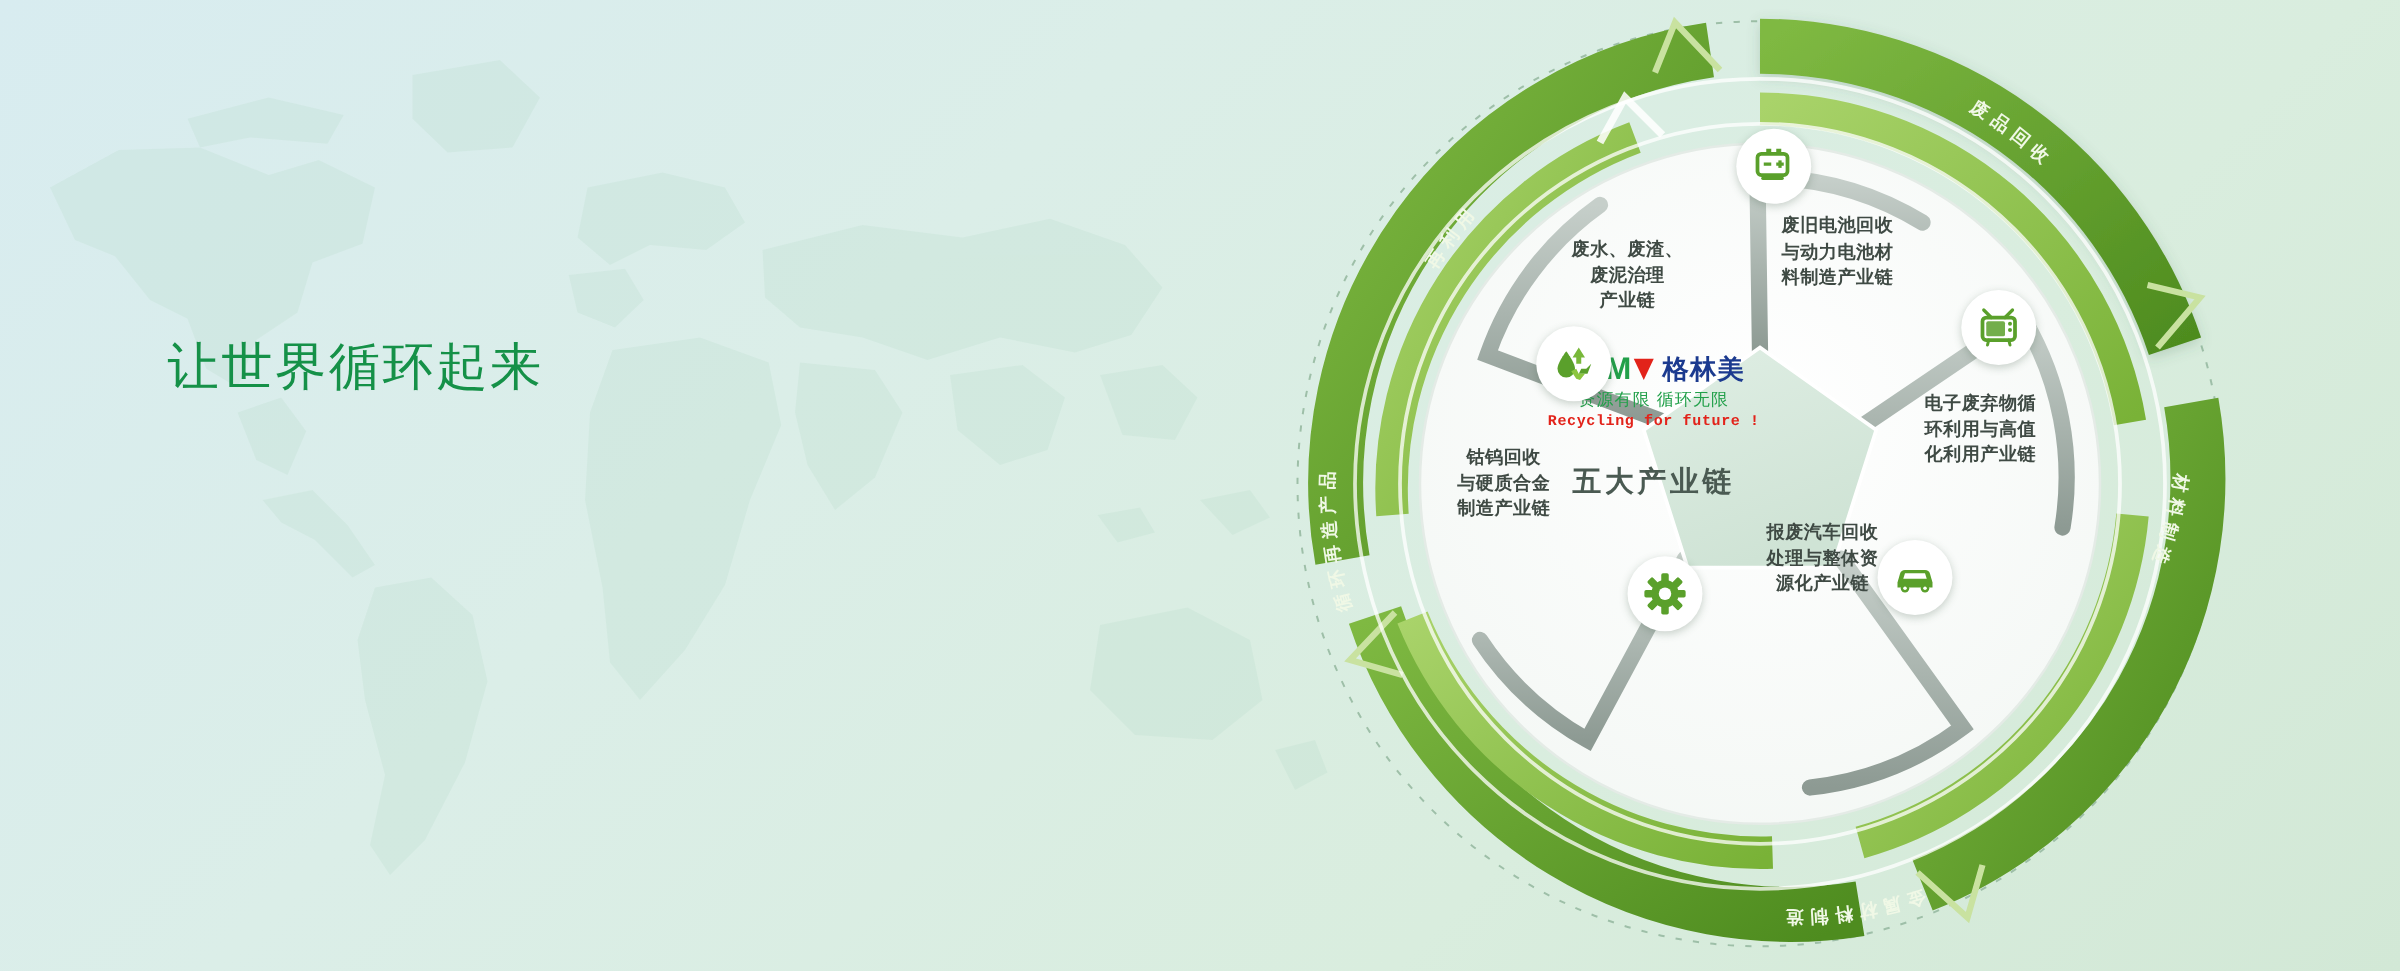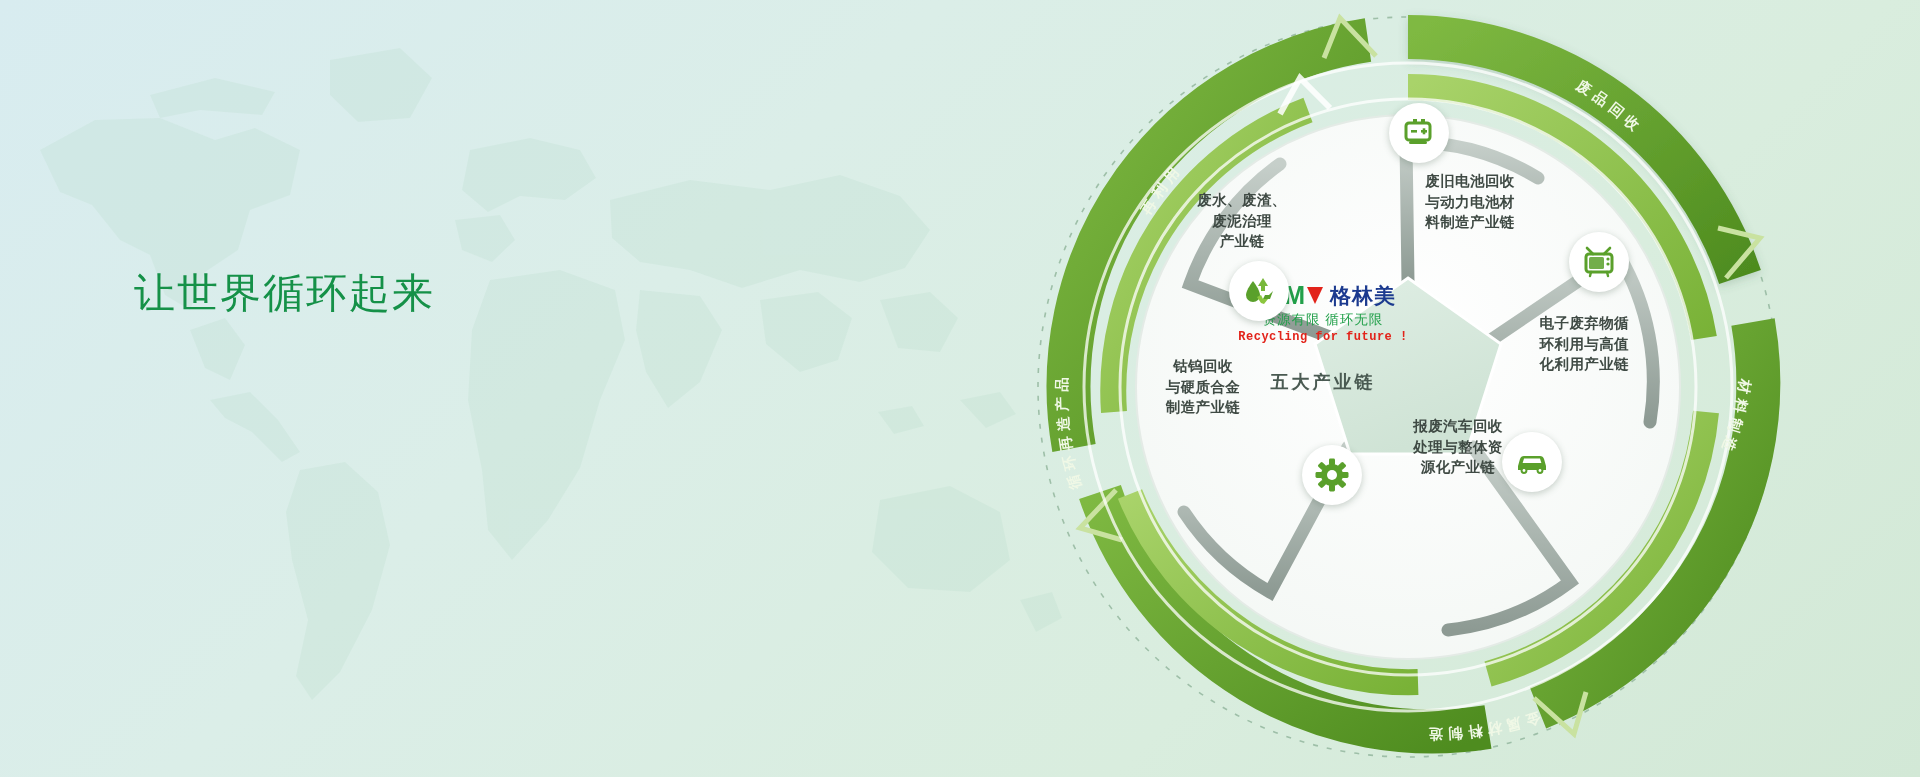--- a/index.html
+++ b/index.html
@@ -177,7 +177,7 @@
 <div class="lbl" style="left:1133px;top:356px;width:140px;">钴钨回收
 与硬质合金
 制造产业链</div>
-<div class="lbl" style="left:1172px;top:190px;width:140px;">废水、废渣、
+<div class="lbl" style="left:1232px;top:190px;width:140px;">废水、废渣、
 废泥治理
 产业链</div>
 

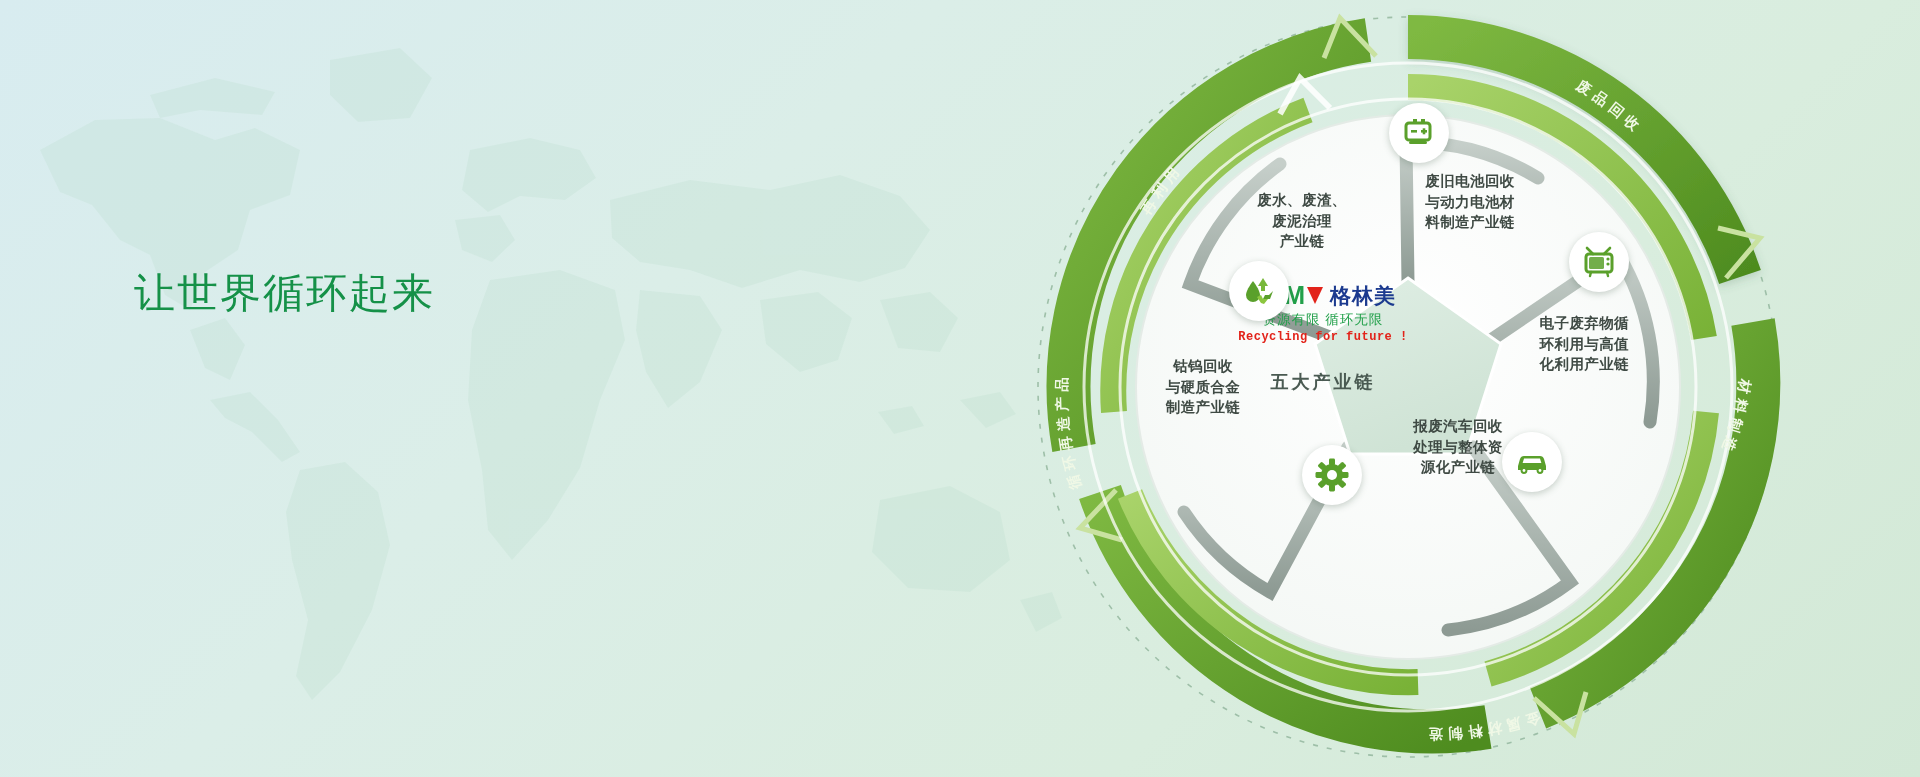--- a/index.html
+++ b/index.html
@@ -39,7 +39,7 @@
   .slogan-cn{font-size:13.5px;font-weight:400;color:#22a04a;letter-spacing:1px;margin-top:3px;}
   .slogan-en{font-size:12px;font-weight:700;color:#e2231a;letter-spacing:.5px;margin-top:1px;
              font-family:"Liberation Mono","DejaVu Sans Mono",monospace;}
-  .core-title{font-size:18px;font-weight:700;color:#4a5a52;letter-spacing:3px;margin-top:26px;}
+  .core-title{font-size:23px;font-weight:700;color:#4a5a52;letter-spacing:3px;margin-top:26px;}
   .icon-bubble{
     position:absolute;width:60px;height:60px;border-radius:50%;
     background:#ffffff;box-shadow:0 2px 7px rgba(60,90,70,.28);

